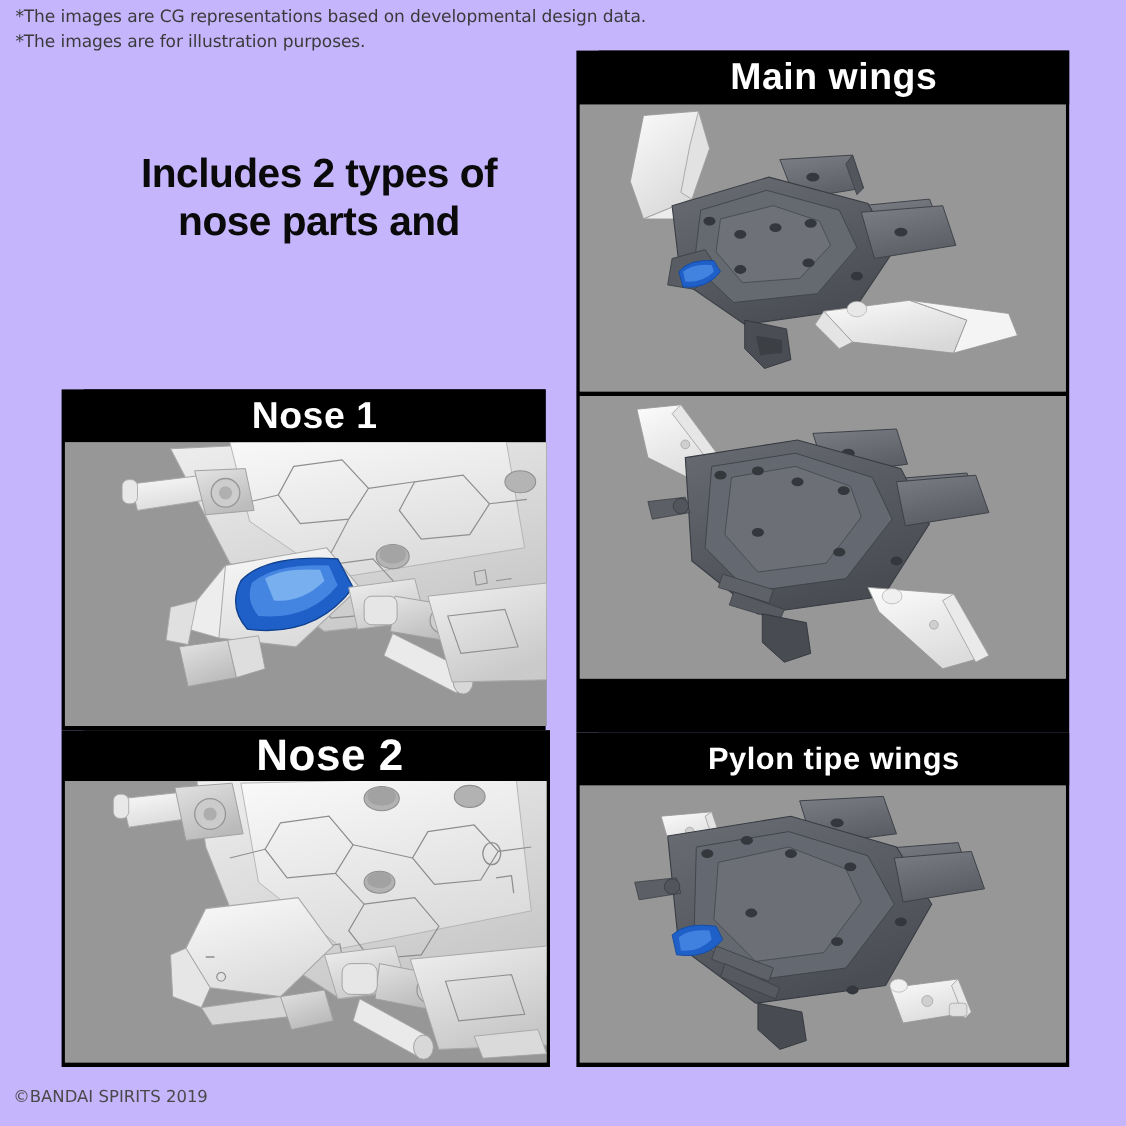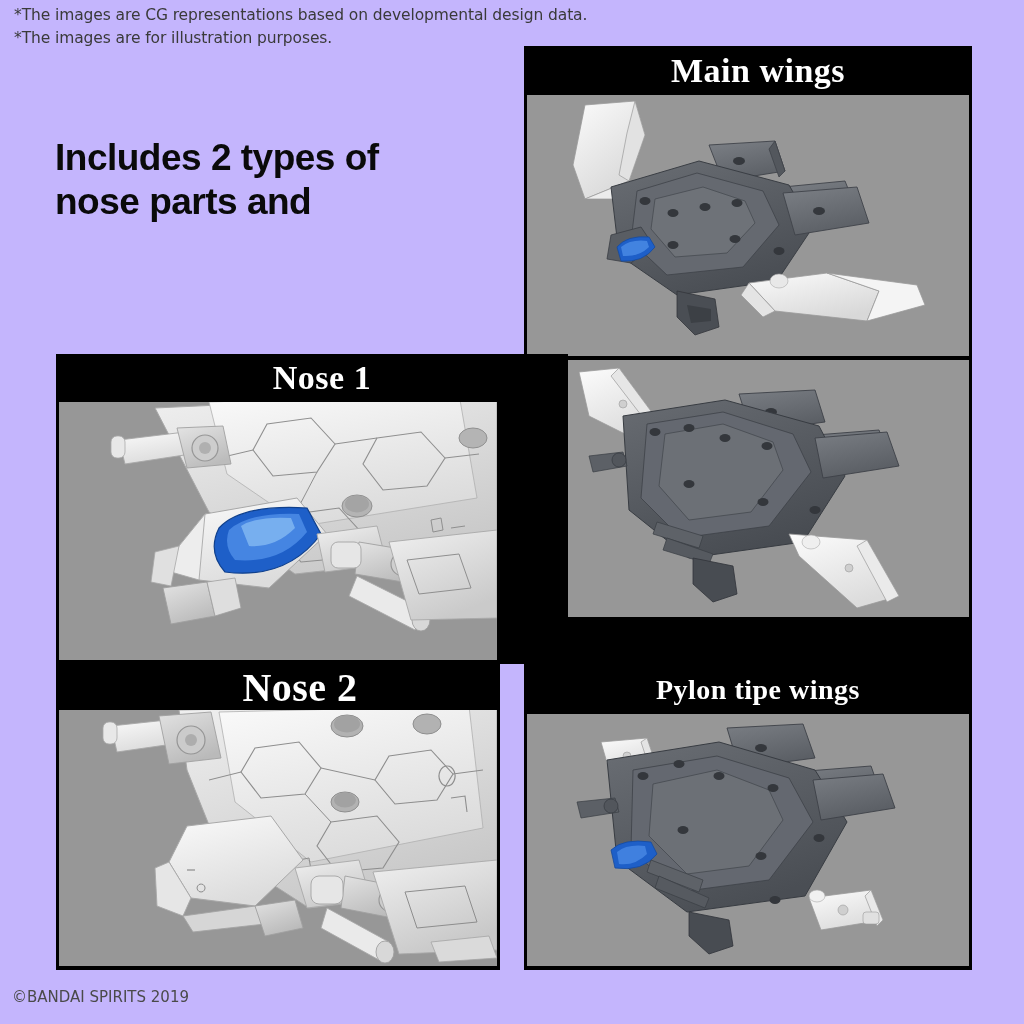--- a/index.html
+++ b/index.html
@@ -42,7 +42,7 @@
     color: #ffffff;
     font-weight: 700;
     text-align: center;
-    font-family: Liberation Serif, serif;
+    font-family: Liberation Sans, sans-serif;
     letter-spacing: 0.5px;
     display: flex; align-items: center; justify-content: center;
     box-sizing: border-box;

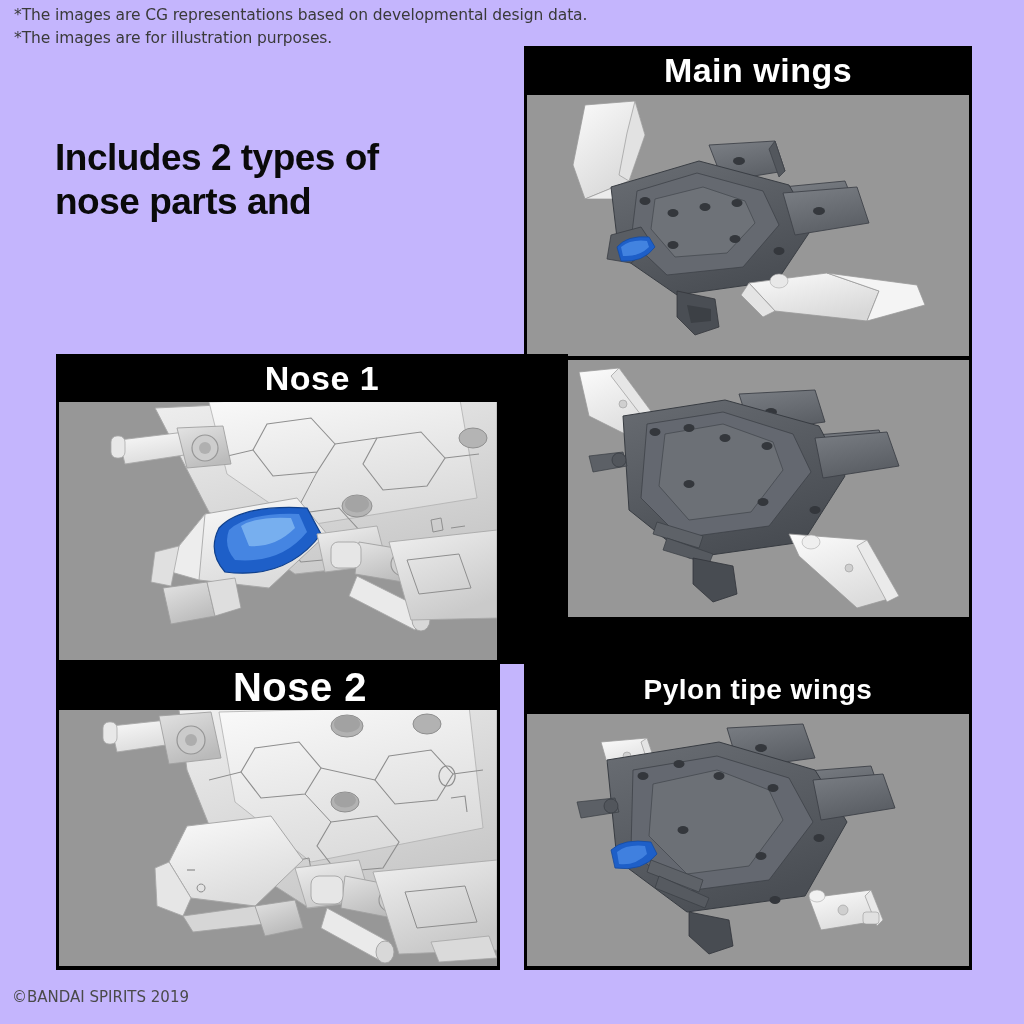--- a/index.html
+++ b/index.html
@@ -34,7 +34,7 @@
     font-family: "Liberation Sans", sans-serif;
     letter-spacing: -0.5px;
   }
-  .headline div { white-space: nowrap; }
+  .headline div { white-space: nowrap; text-align: center; }
 
   .panel { position: absolute; background: #000; box-sizing: border-box; }
   .panel .titlebar {

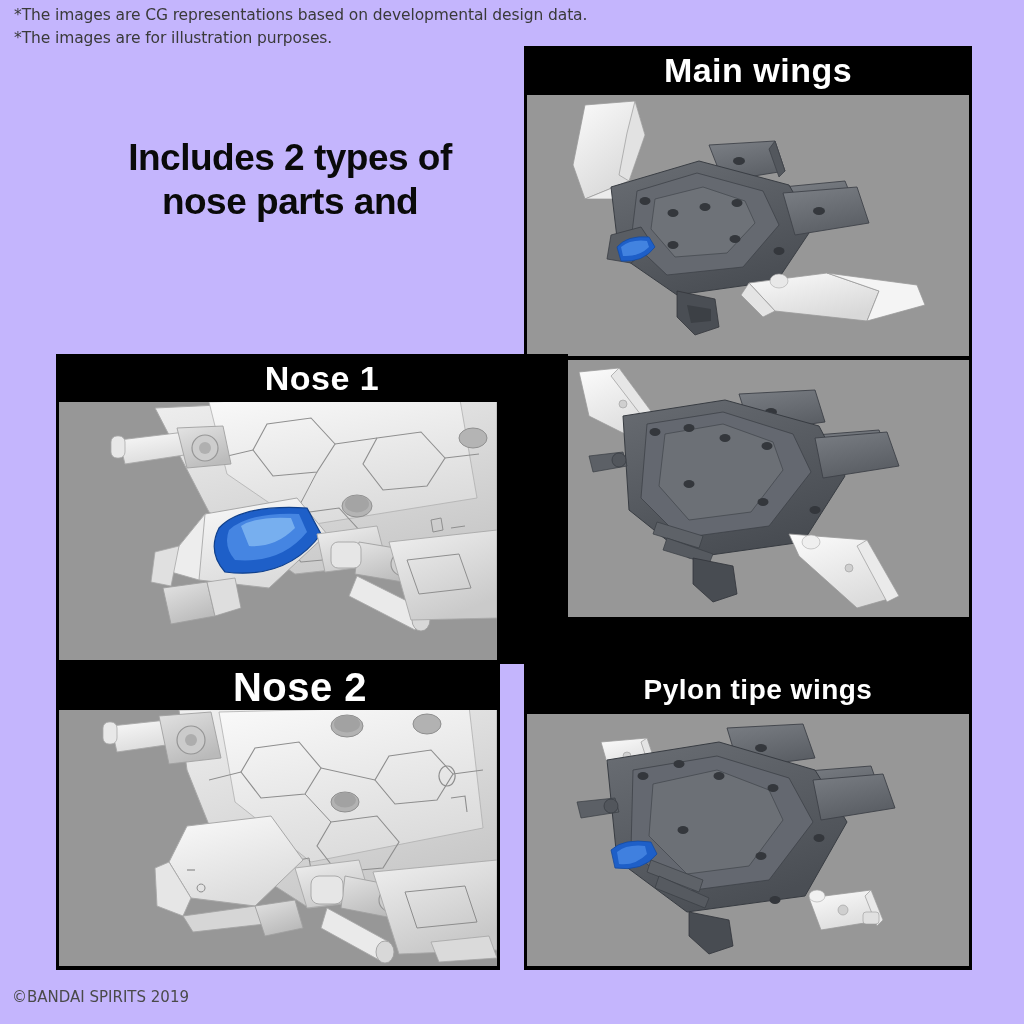--- a/index.html
+++ b/index.html
@@ -69,7 +69,7 @@
   #panel-pylon-wings .titlebar { height: 48px; font-size: 28px; }
   #panel-pylon-wings .stage    { height: 252px; margin: 0 3px 3px 3px; width: 442px; }
 
-  #panel-nose-1          { left: 56px;  top: 354px; width: 512px; height: 310px; }
+  #panel-nose-1          { left: 56px;  top: 354px; width: 440px; height: 310px; }
   #panel-nose-1 .titlebar { height: 48px; font-size: 34px; }
   #panel-nose-1 .stage    { height: 258px; margin: 0 3px 3px 3px; width: 438px; }
 

